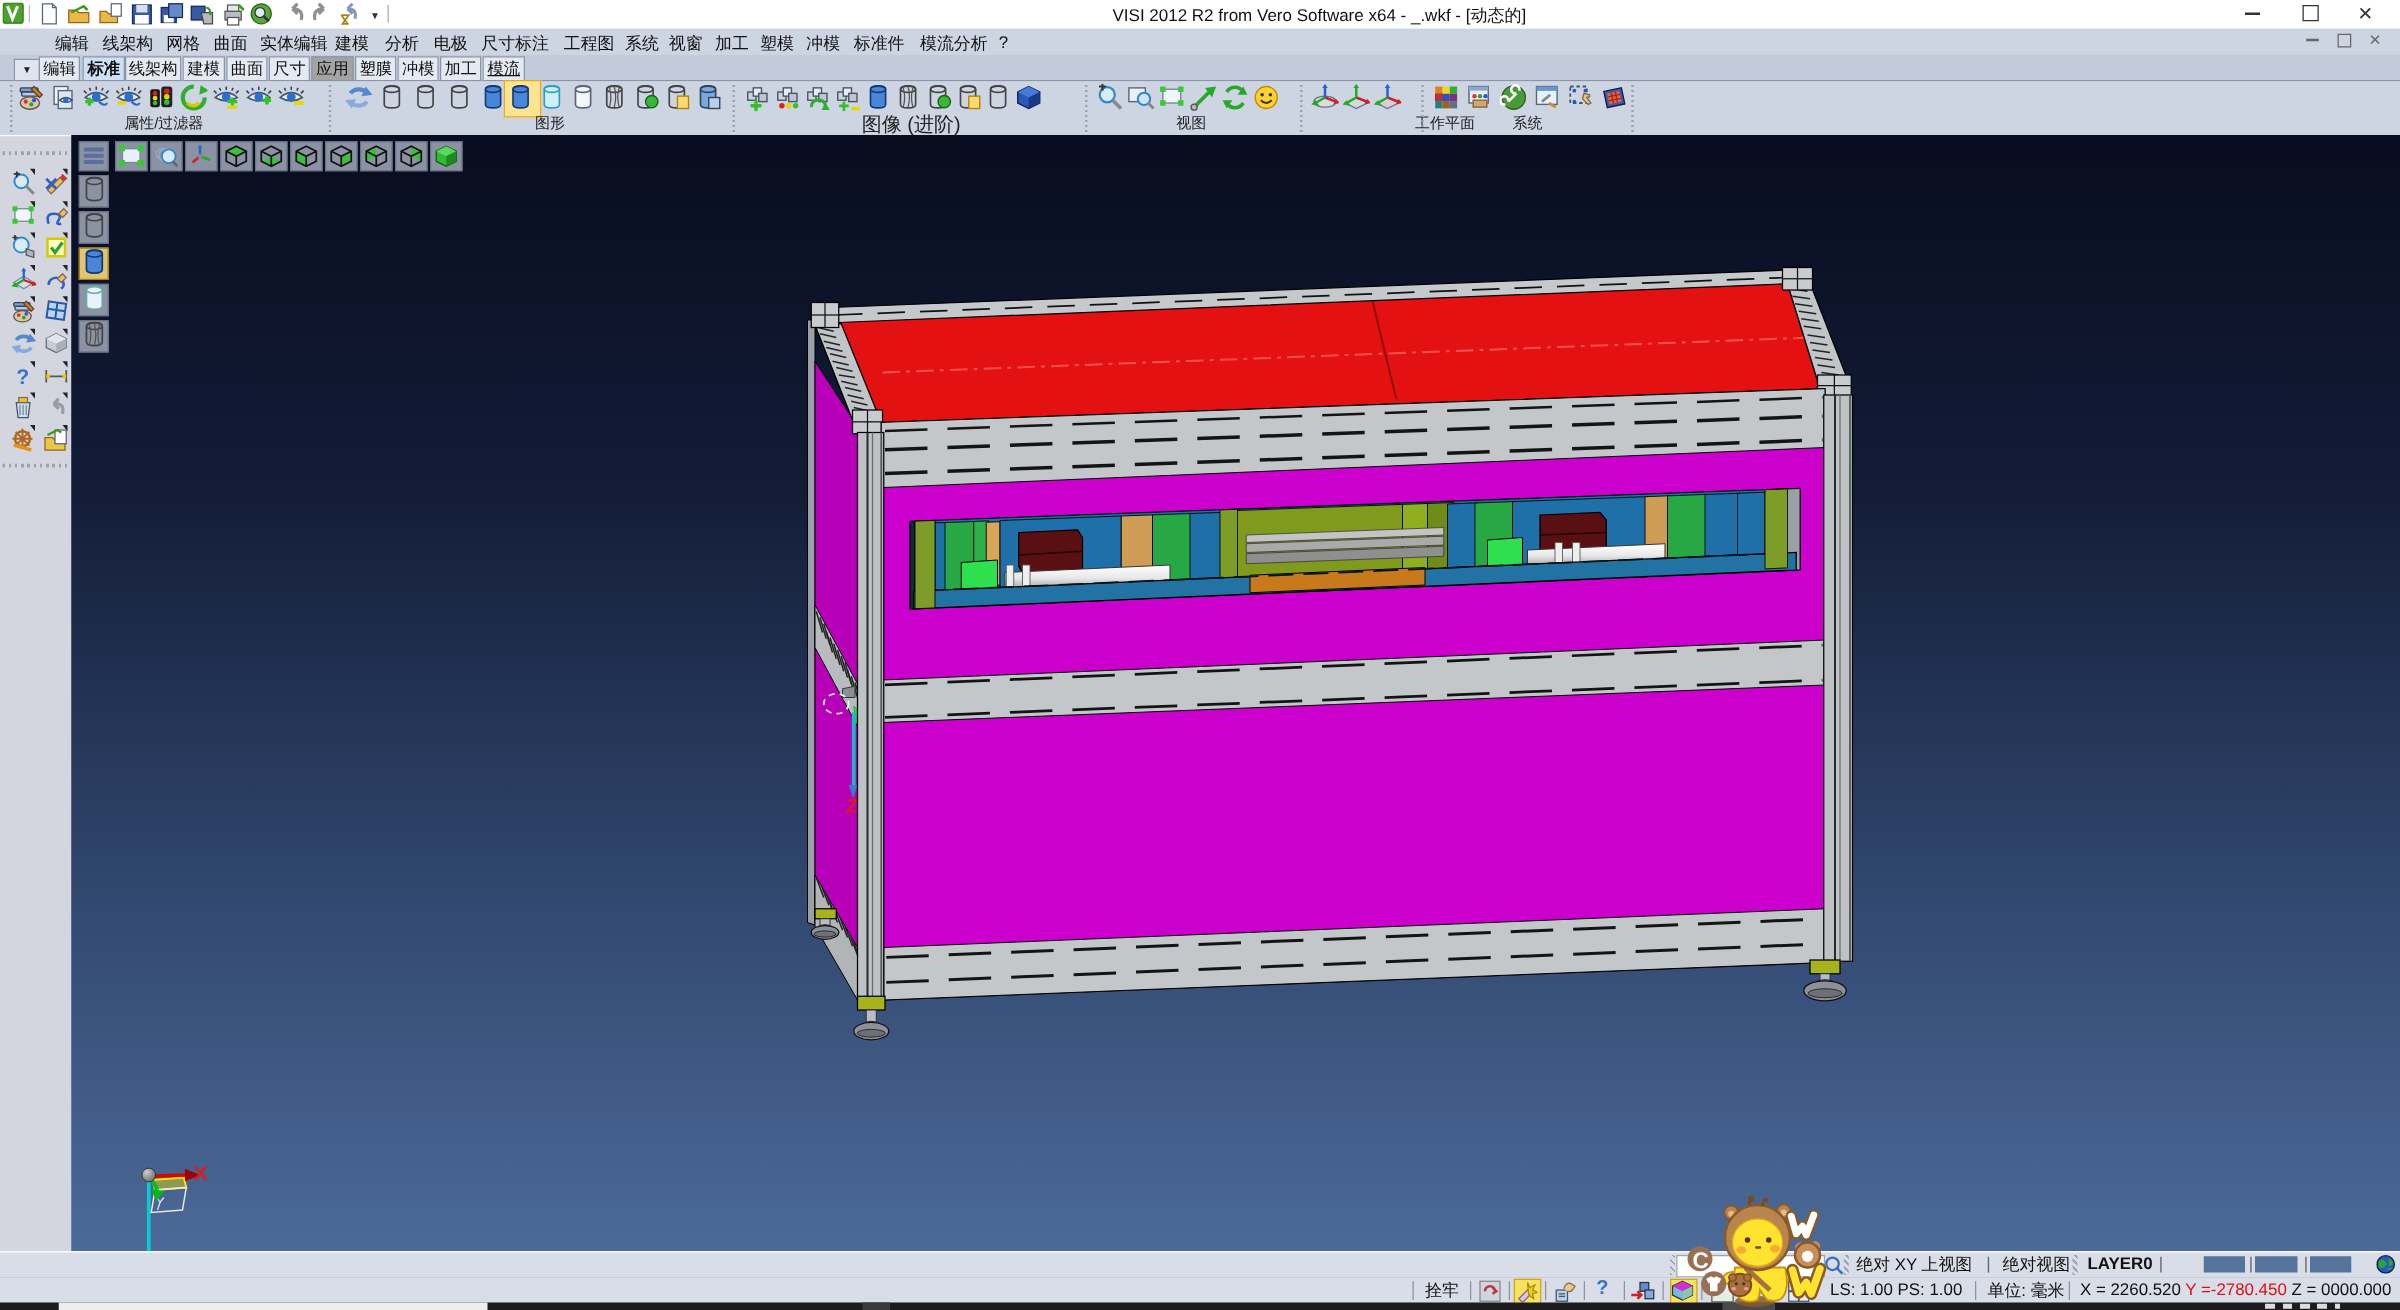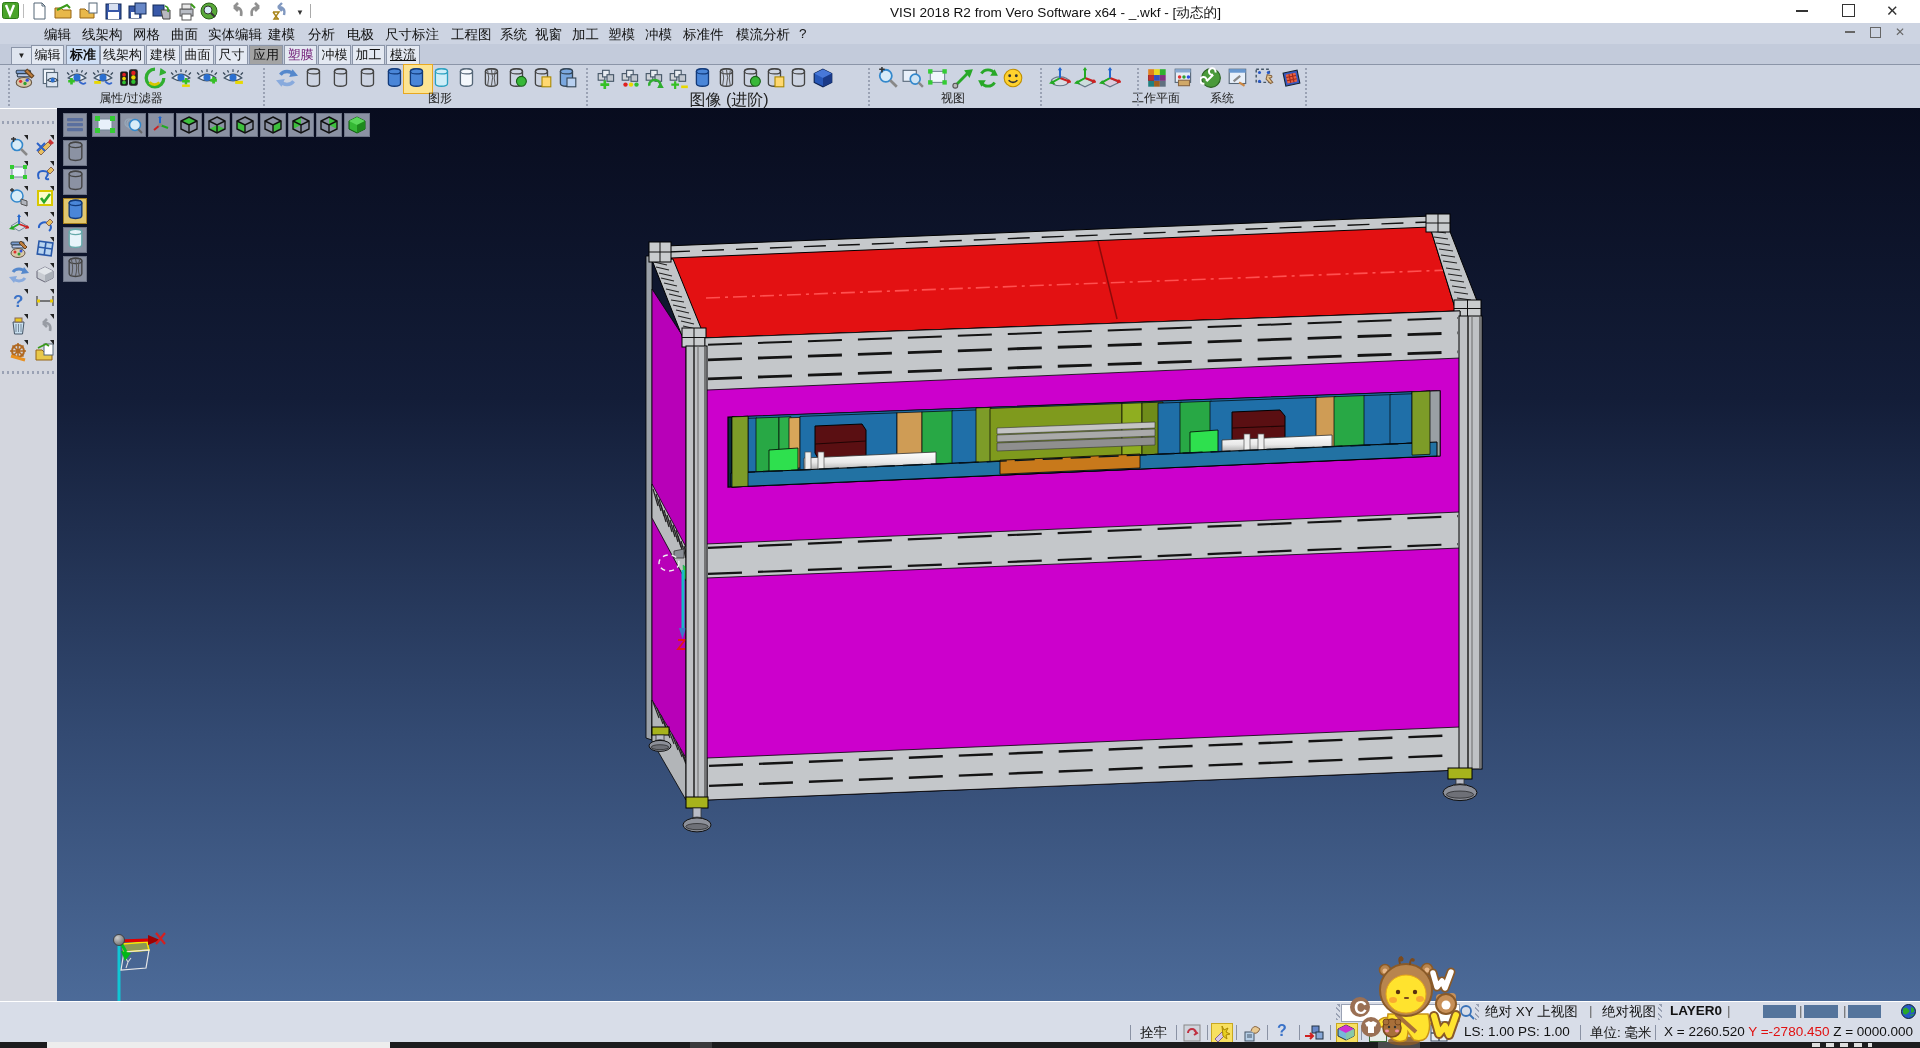--- a/index.html
+++ b/index.html
@@ -64,7 +64,7 @@
       <div style="position:absolute;left:296px;top:8px;font-size:8px;color:#333;">▼</div>
       <div style="position:absolute;left:23px;top:4px;width:1px;height:14px;background:#bbb;"></div>
       <div style="position:absolute;left:310px;top:4px;width:1px;height:14px;background:#aaa;"></div>
-<div class="abs" style="left:890px;top:4px;font-size:13.6px;color:#111;">VISI 2018 R2 from Vero Software x64 - _.wkf - [动态的]</div>
+<div class="abs" style="left:890px;top:4px;font-size:13.6px;color:#111;">VISI 2012 R2 from Vero Software x64 - _.wkf - [动态的]</div>
 <div class="abs" style="left:1796px;top:10px;width:12px;height:2px;background:#333;"></div>
 <div class="abs" style="left:1842px;top:4px;width:11px;height:11px;border:1.5px solid #333;"></div>
 <div class="abs" style="left:1886px;top:2px;font-size:15px;color:#333;">✕</div>

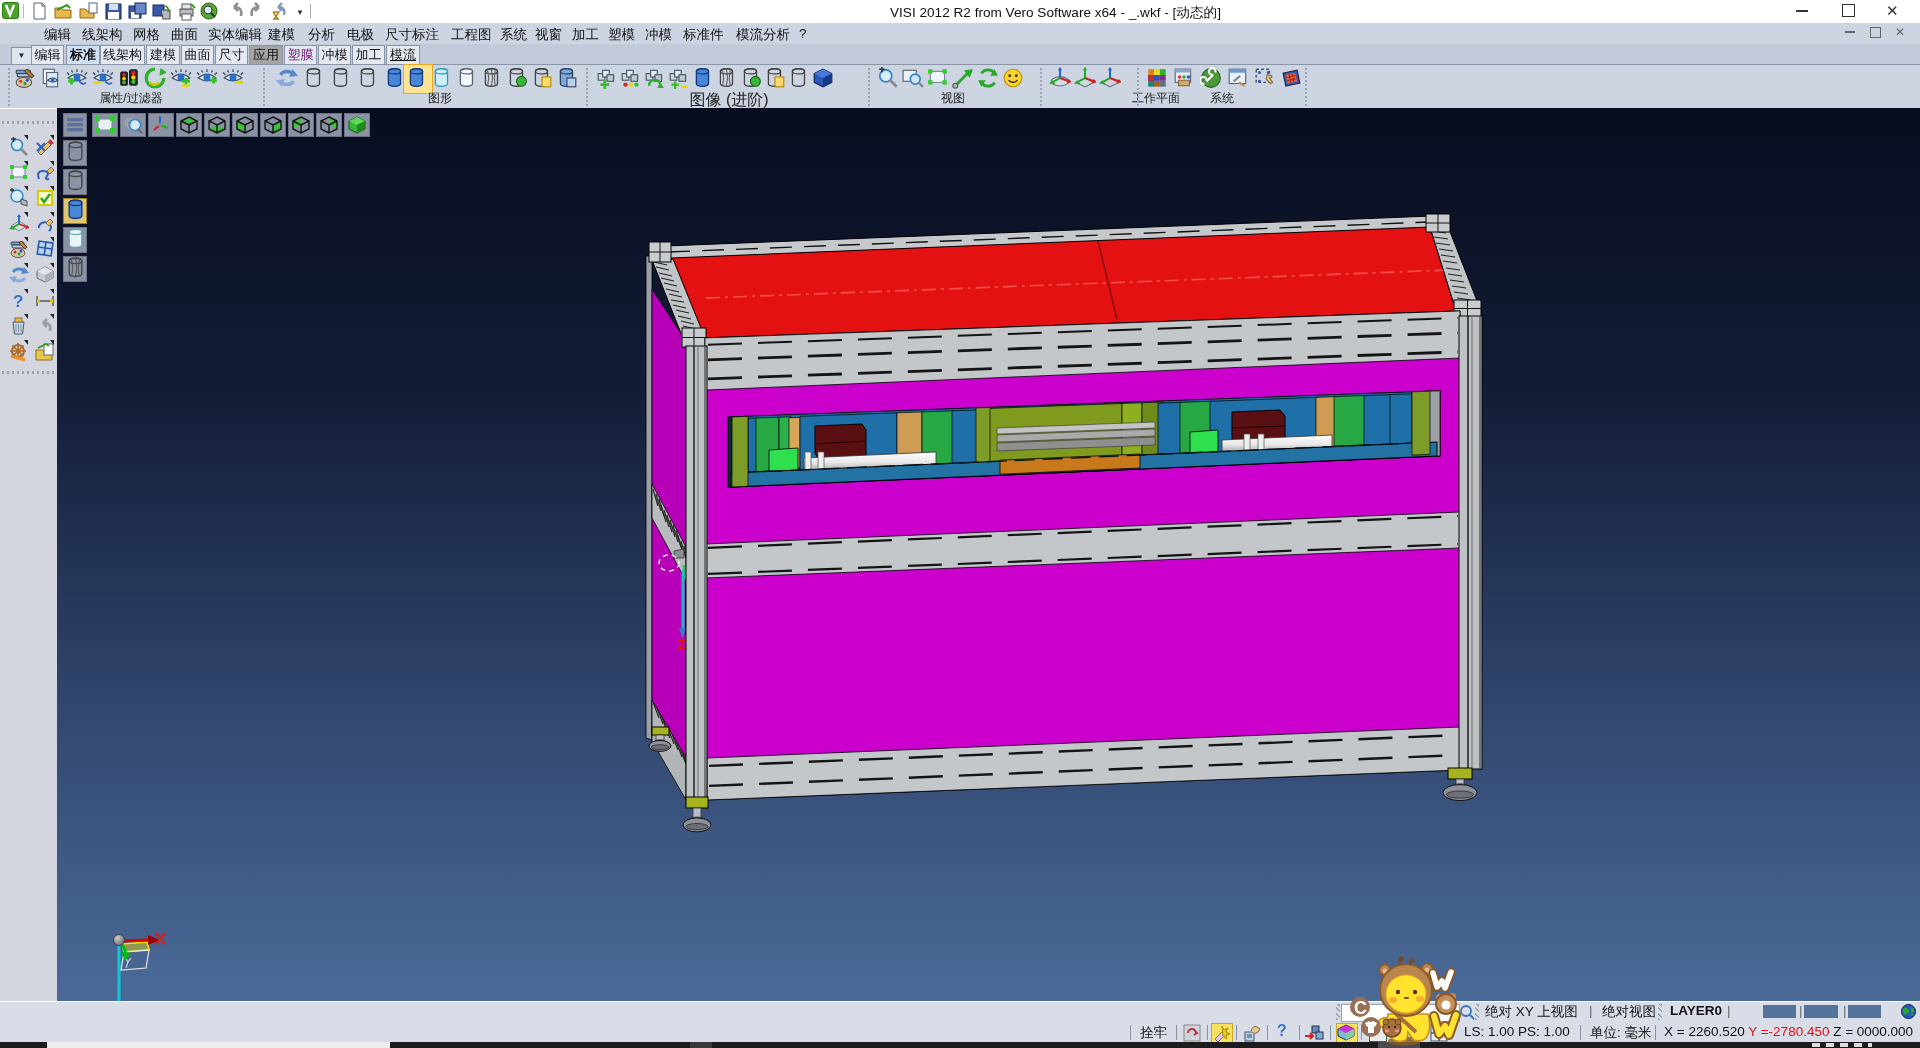--- a/index.html
+++ b/index.html
@@ -104,7 +104,7 @@
       <div style="position:absolute;left:181px;top:1px;width:31px;height:18px;background:#e4e9f2;border:1px solid #8b95a8;font-size:13px;font-weight:400;text-align:center;line-height:17px;color:#111;">曲面</div>
       <div style="position:absolute;left:215px;top:1px;width:31px;height:18px;background:#e4e9f2;border:1px solid #8b95a8;font-size:13px;font-weight:400;text-align:center;line-height:17px;color:#111;">尺寸</div>
       <div style="position:absolute;left:249px;top:1px;width:32px;height:18px;background:#a3a3a3;border:1px solid #8b95a8;font-size:13px;font-weight:400;text-align:center;line-height:17px;color:#111;">应用</div>
-      <div style="position:absolute;left:284px;top:1px;width:31px;height:18px;background:#e4e9f2;border:1px solid #8b95a8;font-size:13px;font-weight:400;text-align:center;line-height:17px;color:#701a75;">塑膜</div>
+      <div style="position:absolute;left:284px;top:1px;width:31px;height:18px;background:#e4e9f2;border:1px solid #8b95a8;font-size:13px;font-weight:400;text-align:center;line-height:17px;color:#000000;">塑膜</div>
       <div style="position:absolute;left:318px;top:1px;width:31px;height:18px;background:#e4e9f2;border:1px solid #8b95a8;font-size:13px;font-weight:400;text-align:center;line-height:17px;color:#111;">冲模</div>
       <div style="position:absolute;left:352px;top:1px;width:31px;height:18px;background:#e4e9f2;border:1px solid #8b95a8;font-size:13px;font-weight:400;text-align:center;line-height:17px;color:#111;">加工</div>
       <div style="position:absolute;left:386px;top:1px;width:32px;height:18px;background:#e4e9f2;border:1px solid #8b95a8;font-size:13px;font-weight:400;text-align:center;line-height:17px;color:#111;text-decoration:underline;">模流</div>

